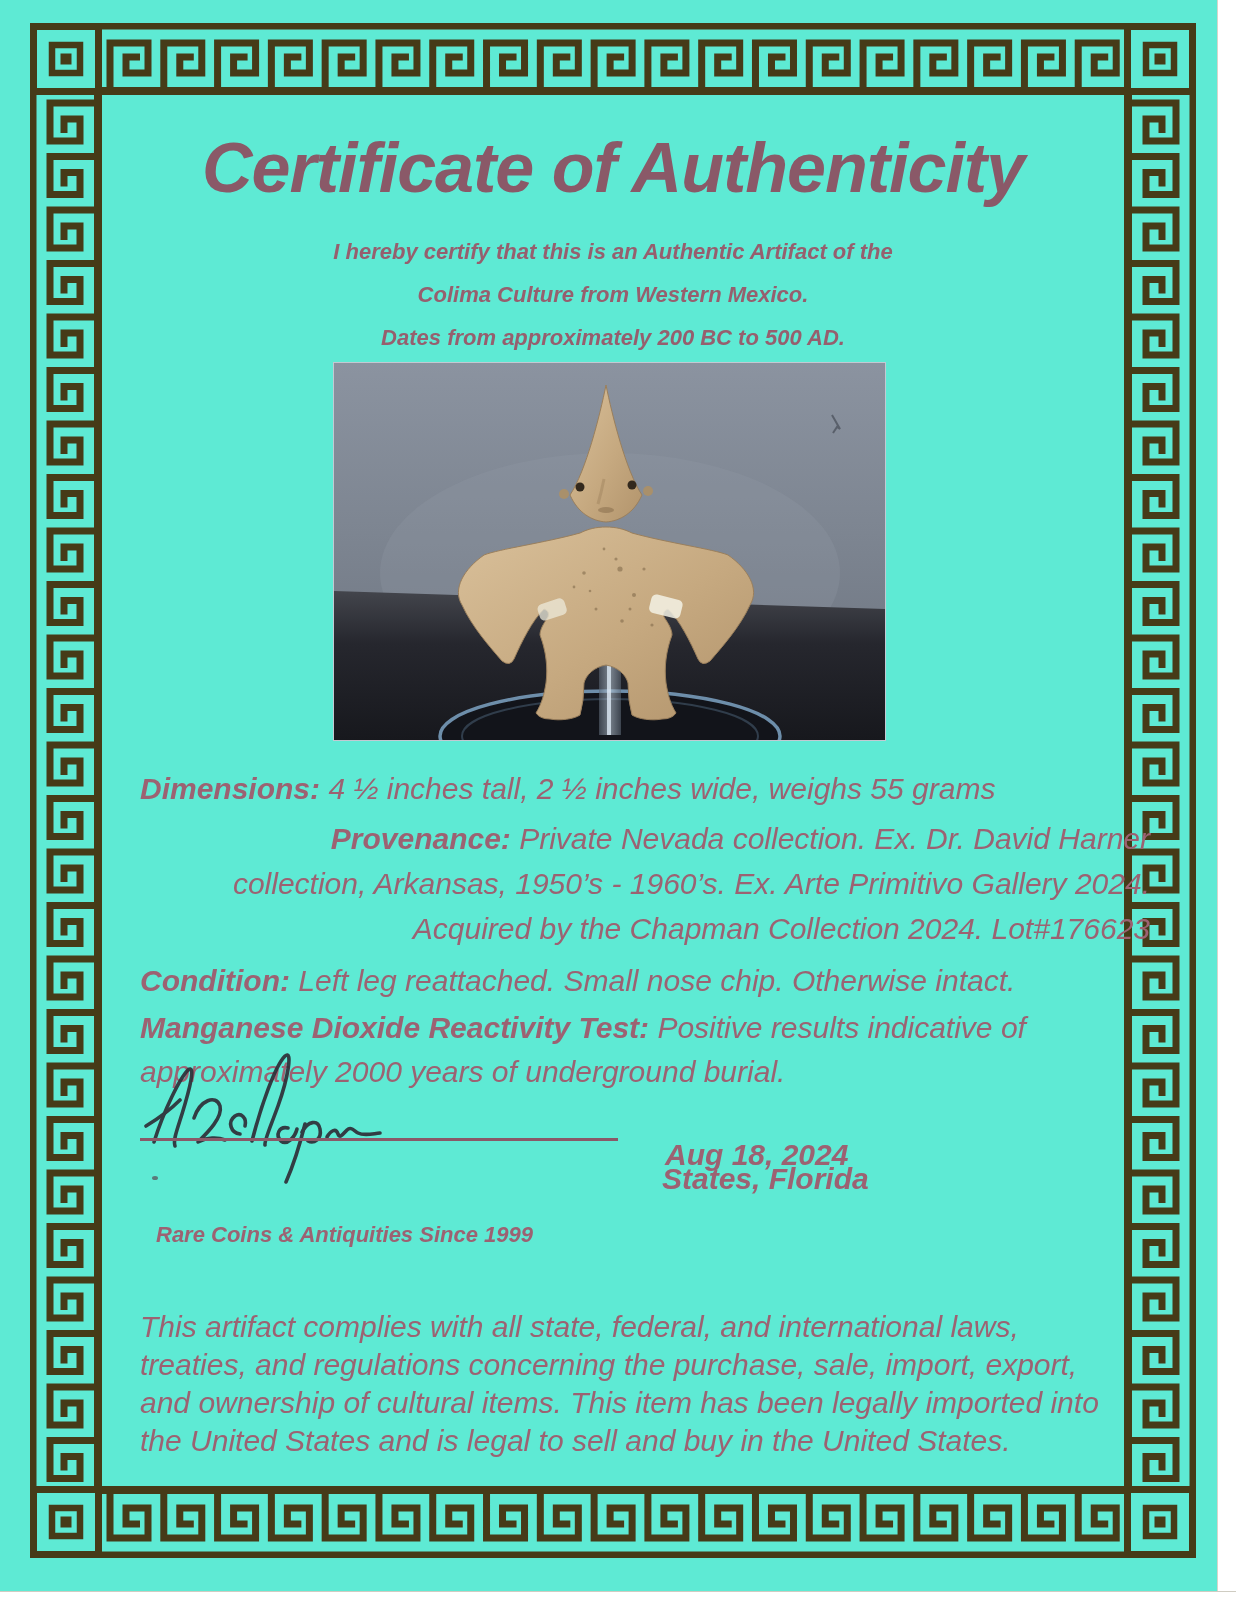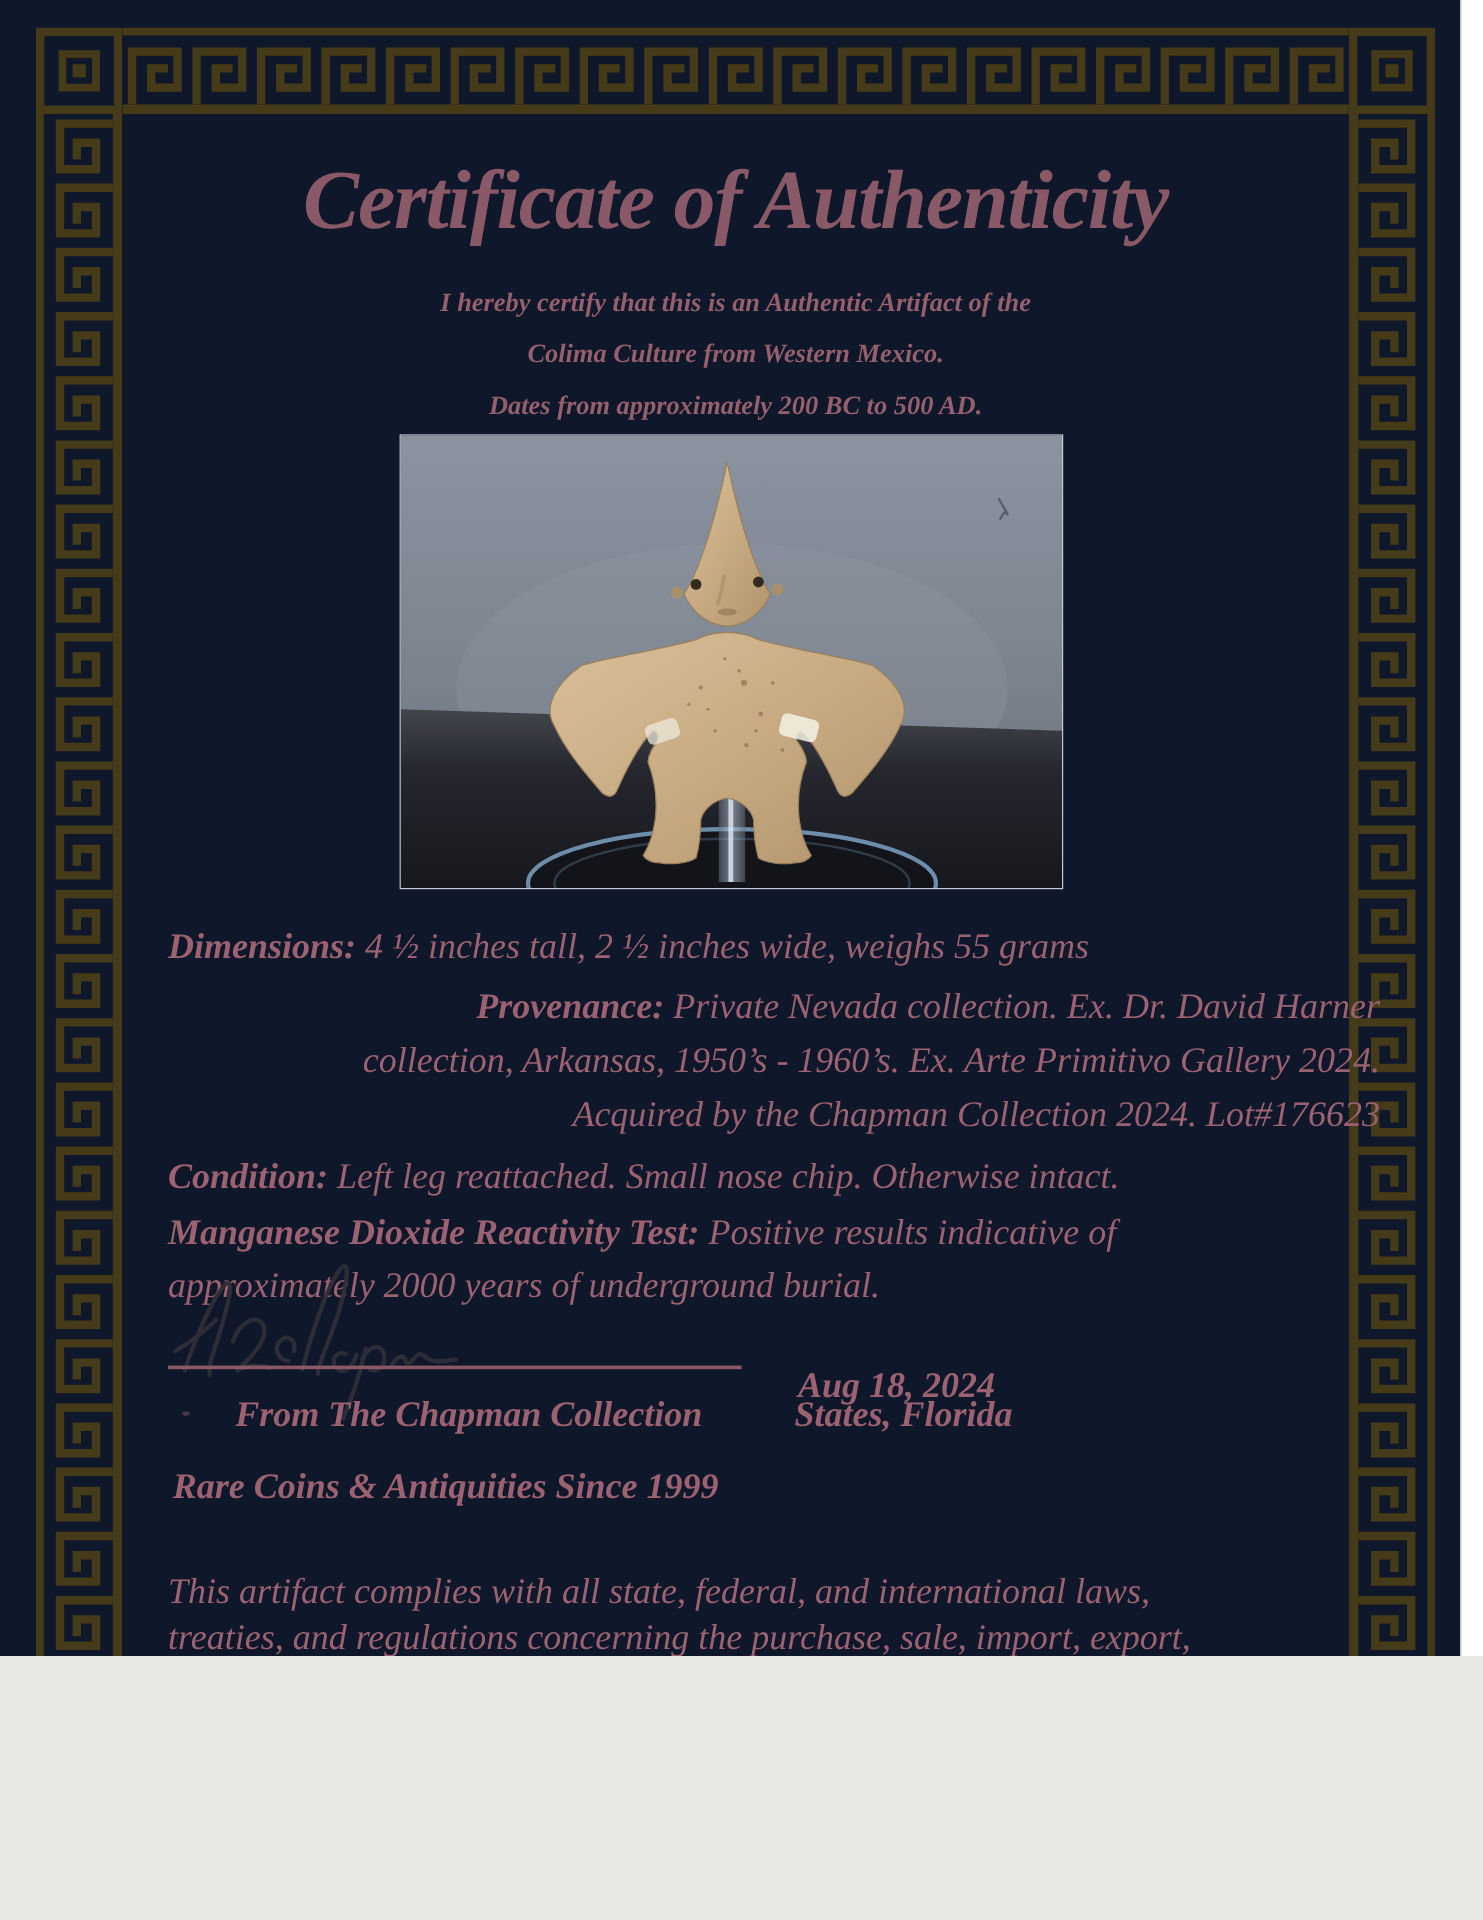--- a/index.html
+++ b/index.html
@@ -3,8 +3,8 @@
 <meta charset="utf-8">
 <style>
   html,body{margin:0;padding:0;background:#e8e8e4;}
-  .page{position:relative;width:1236px;height:1380px;background:#0f172a;overflow:hidden;
-        font-family:Liberation Serif, serif;}
+  .page{position:relative;width:1236px;height:1600px;background:#5eead4;overflow:hidden;
+        font-family:Liberation Sans, sans-serif;}
   
   .bstrip{position:absolute;}
   

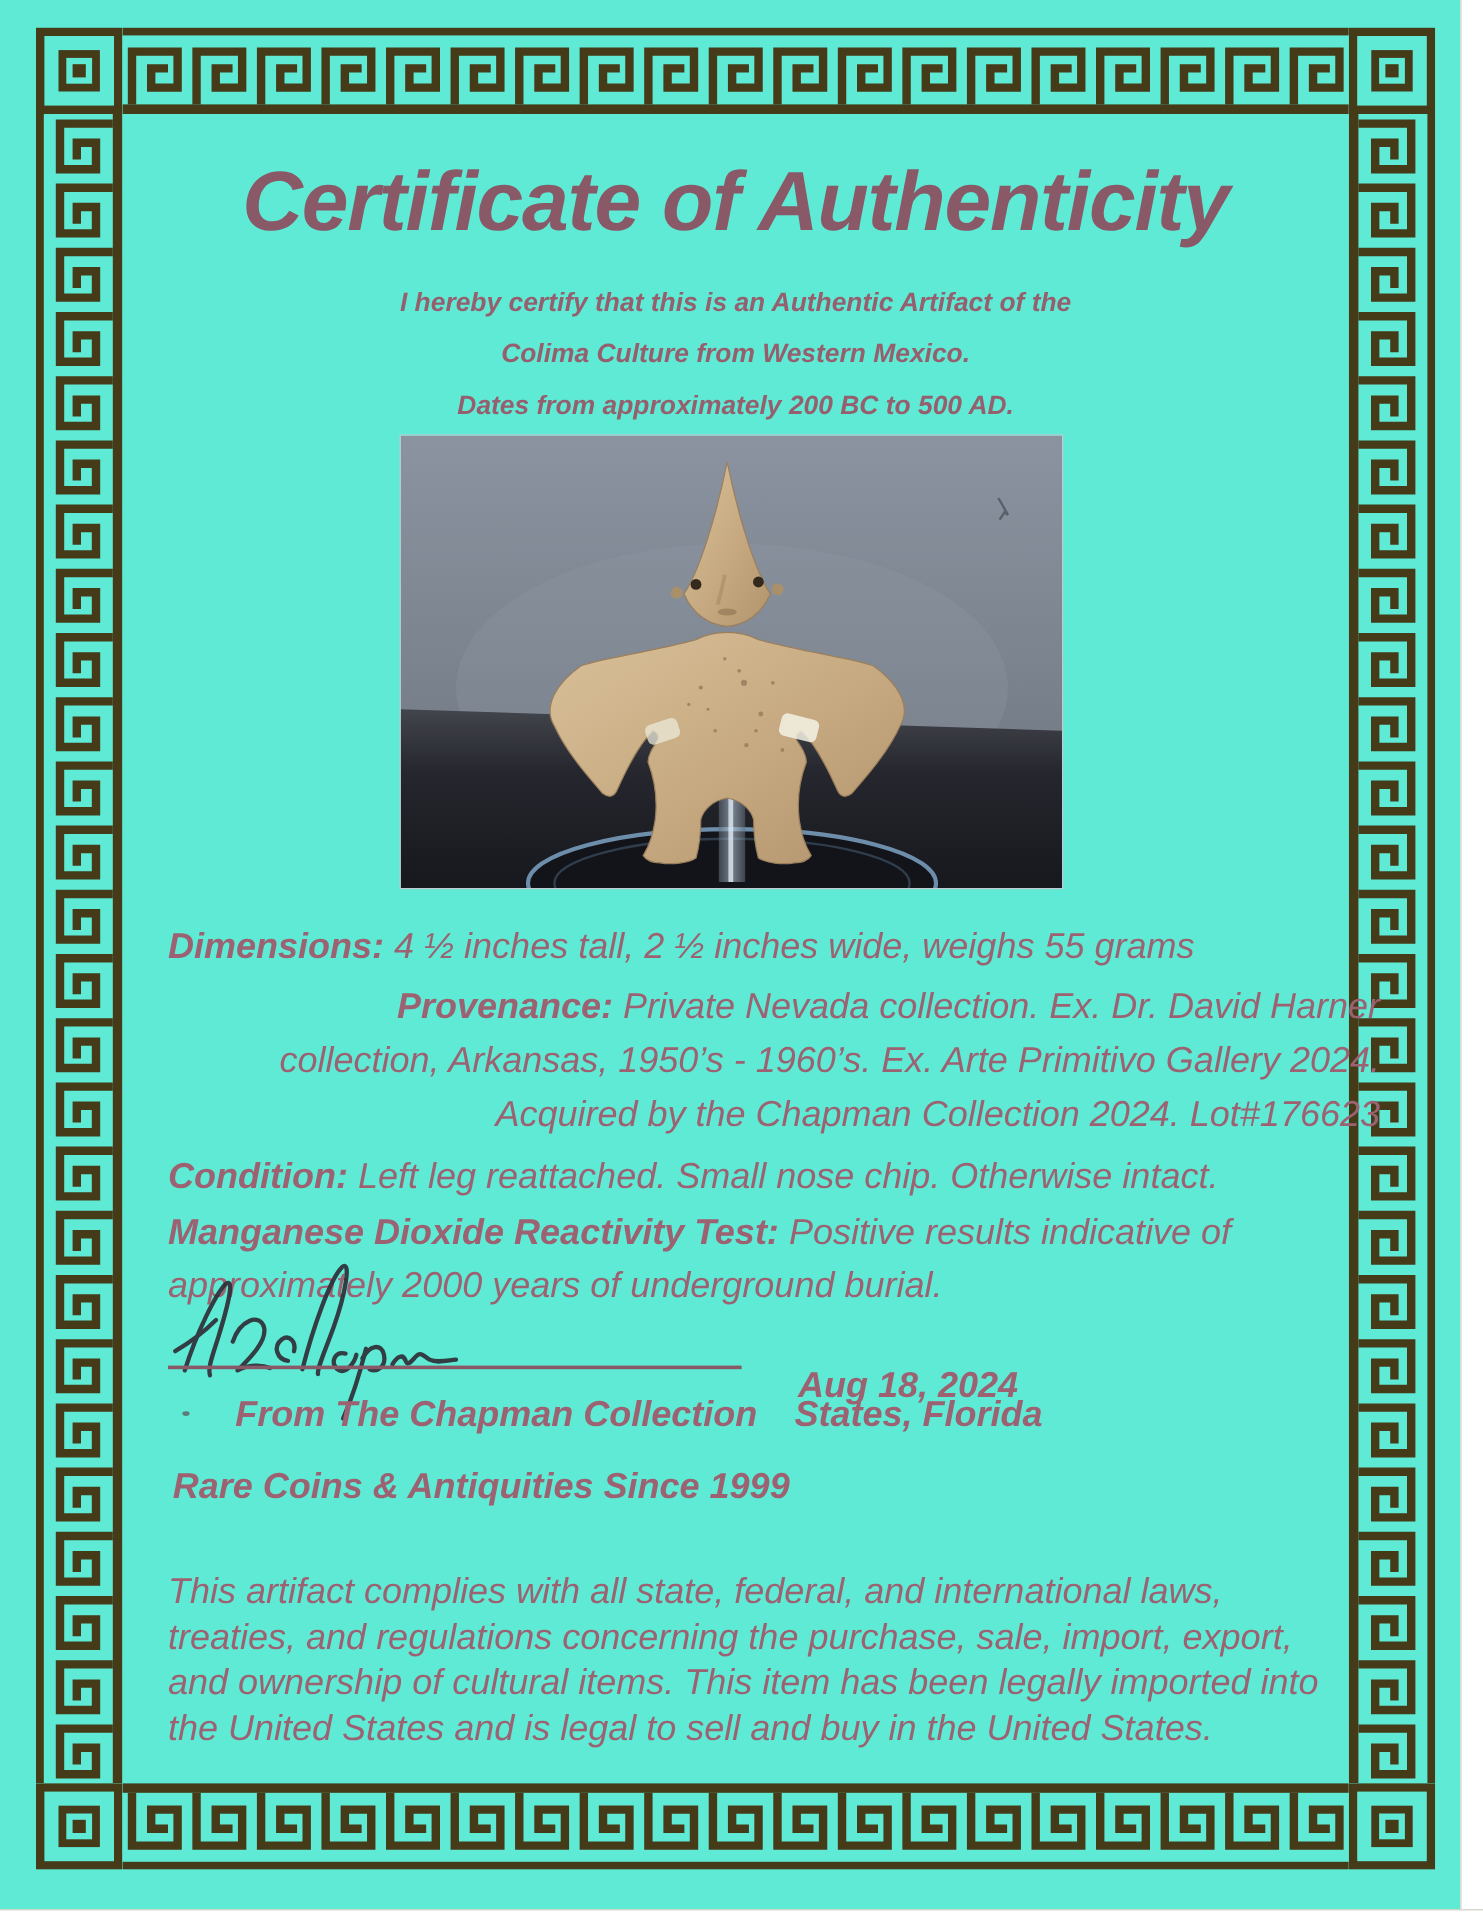--- a/index.html
+++ b/index.html
@@ -281,7 +281,6 @@
   <div class="sig-line"></div>
   <div class="ink sig-date">Aug 18, 2024</div>
   <div class="ink-dot"></div>
-  <div class="ink sig-from">From The Chapman Collection</div>
   <div class="ink sig-loc">States, Florida</div>
   <div class="ink tagline">Rare Coins &amp; Antiquities Since 1999</div>
 

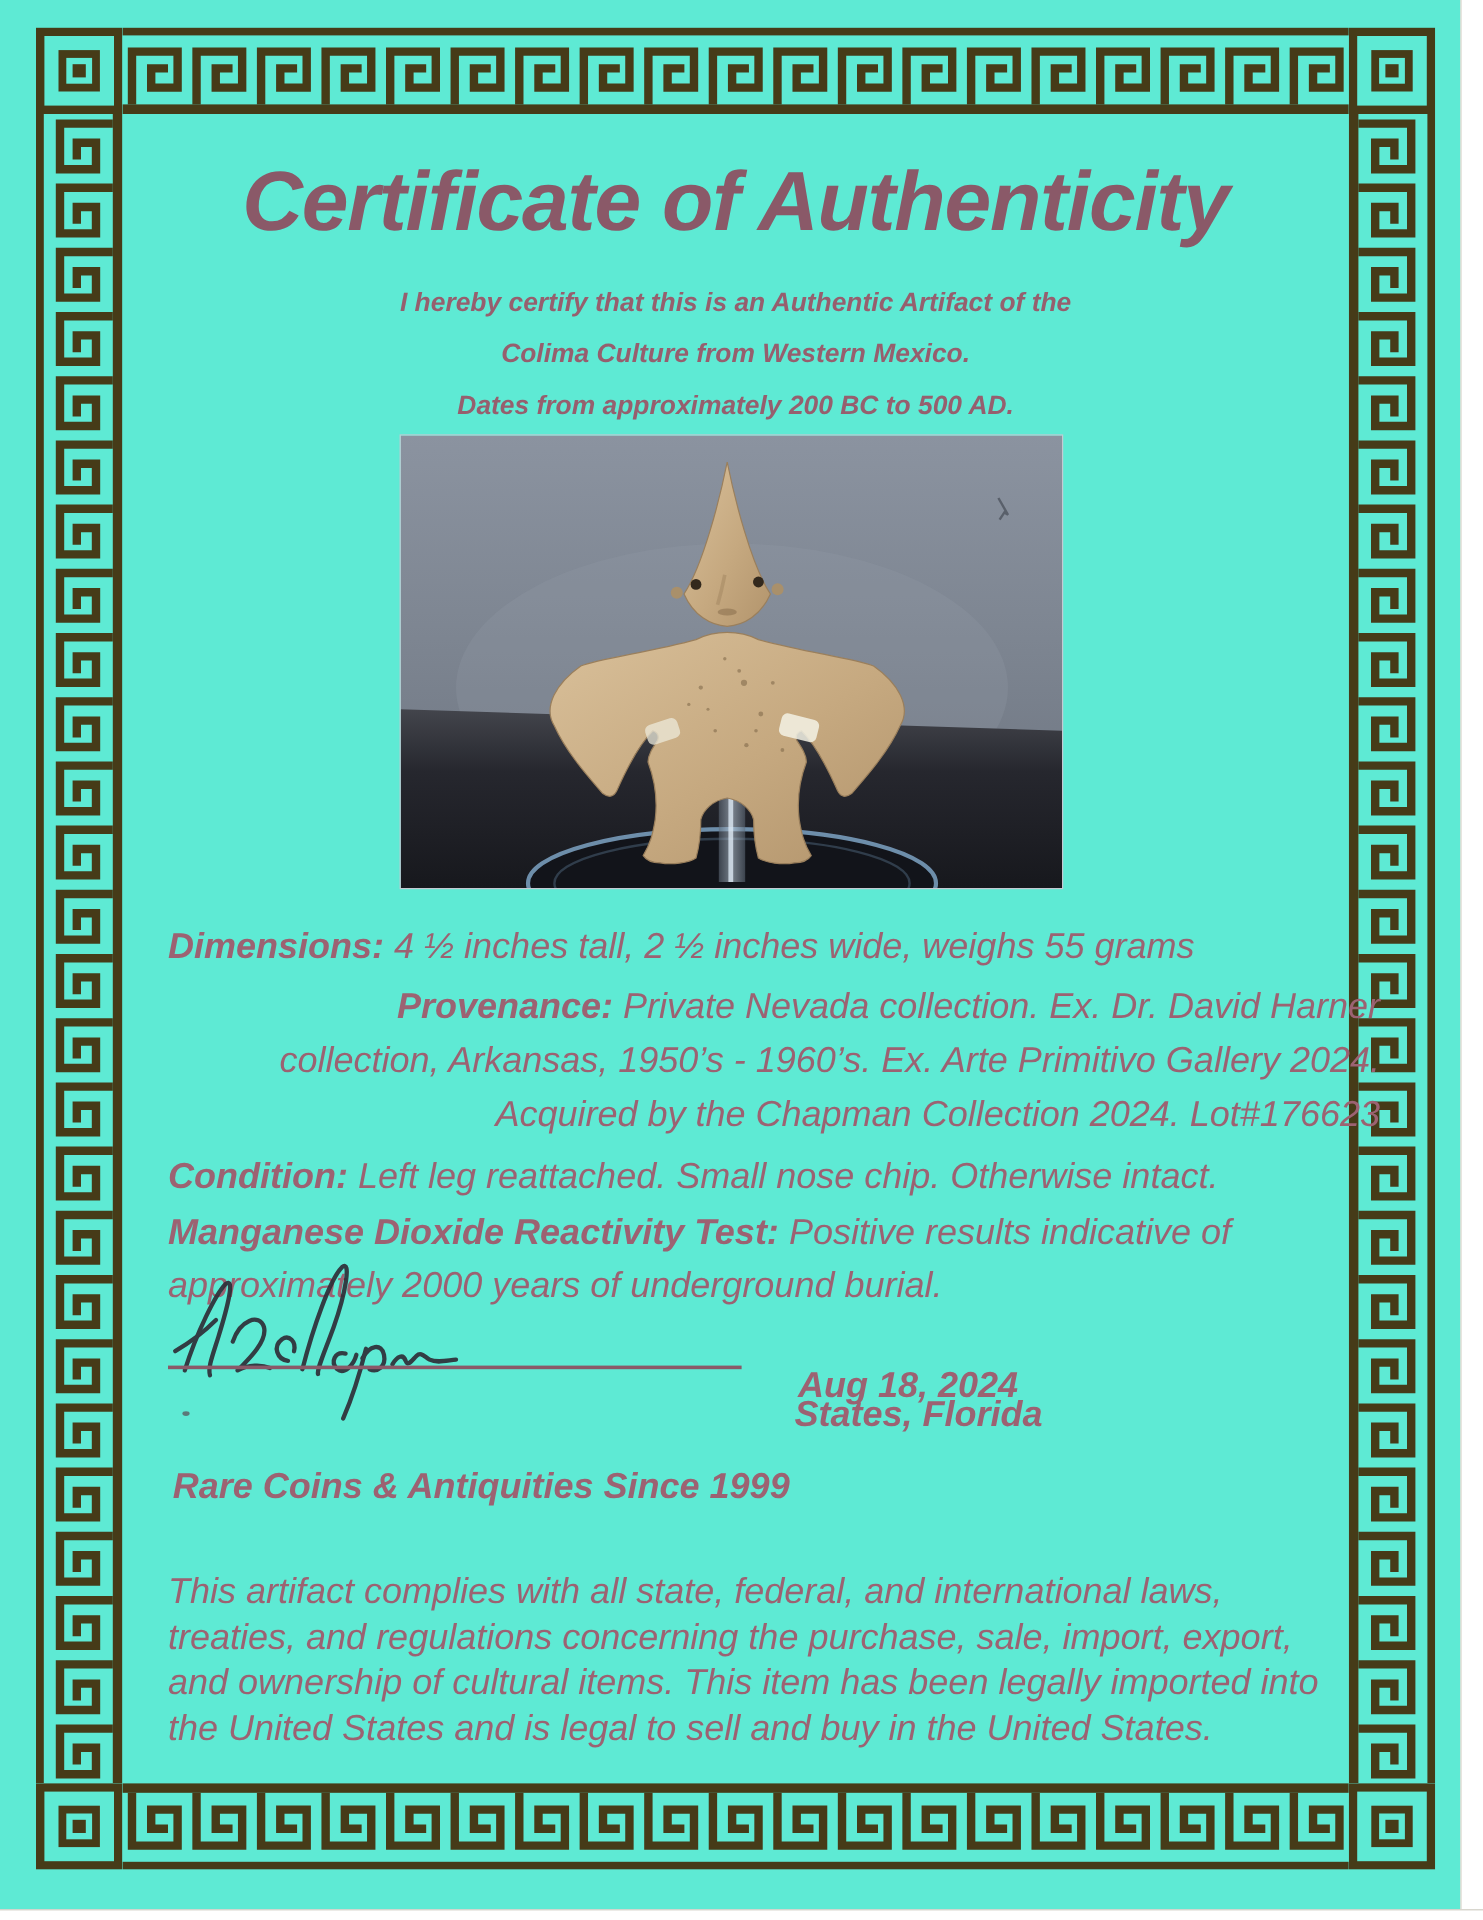--- a/index.html
+++ b/index.html
@@ -26,7 +26,7 @@
   .sig-from{left:196px;top:1162px;font-size:30px;font-weight:700;}
   .sig-loc{left:662px;top:1162px;font-size:30px;font-weight:700;}
   .ink-dot{position:absolute;left:152px;top:1176px;width:6px;height:4px;background:#5a4a52;border-radius:50%;opacity:.7;}
-  .tagline{left:144px;top:1222px;font-size:30px;font-weight:700;}
+  .tagline{left:156px;top:1222px;font-size:22px;font-weight:700;}
   .legal{left:140px;top:1278px;width:1040px;font-size:30px;line-height:38px;white-space:pre-line;}
   
   .photo{position:absolute;left:333px;top:362px;width:551px;height:377px;border:1px solid #c3c9d2;box-sizing:content-box;}

